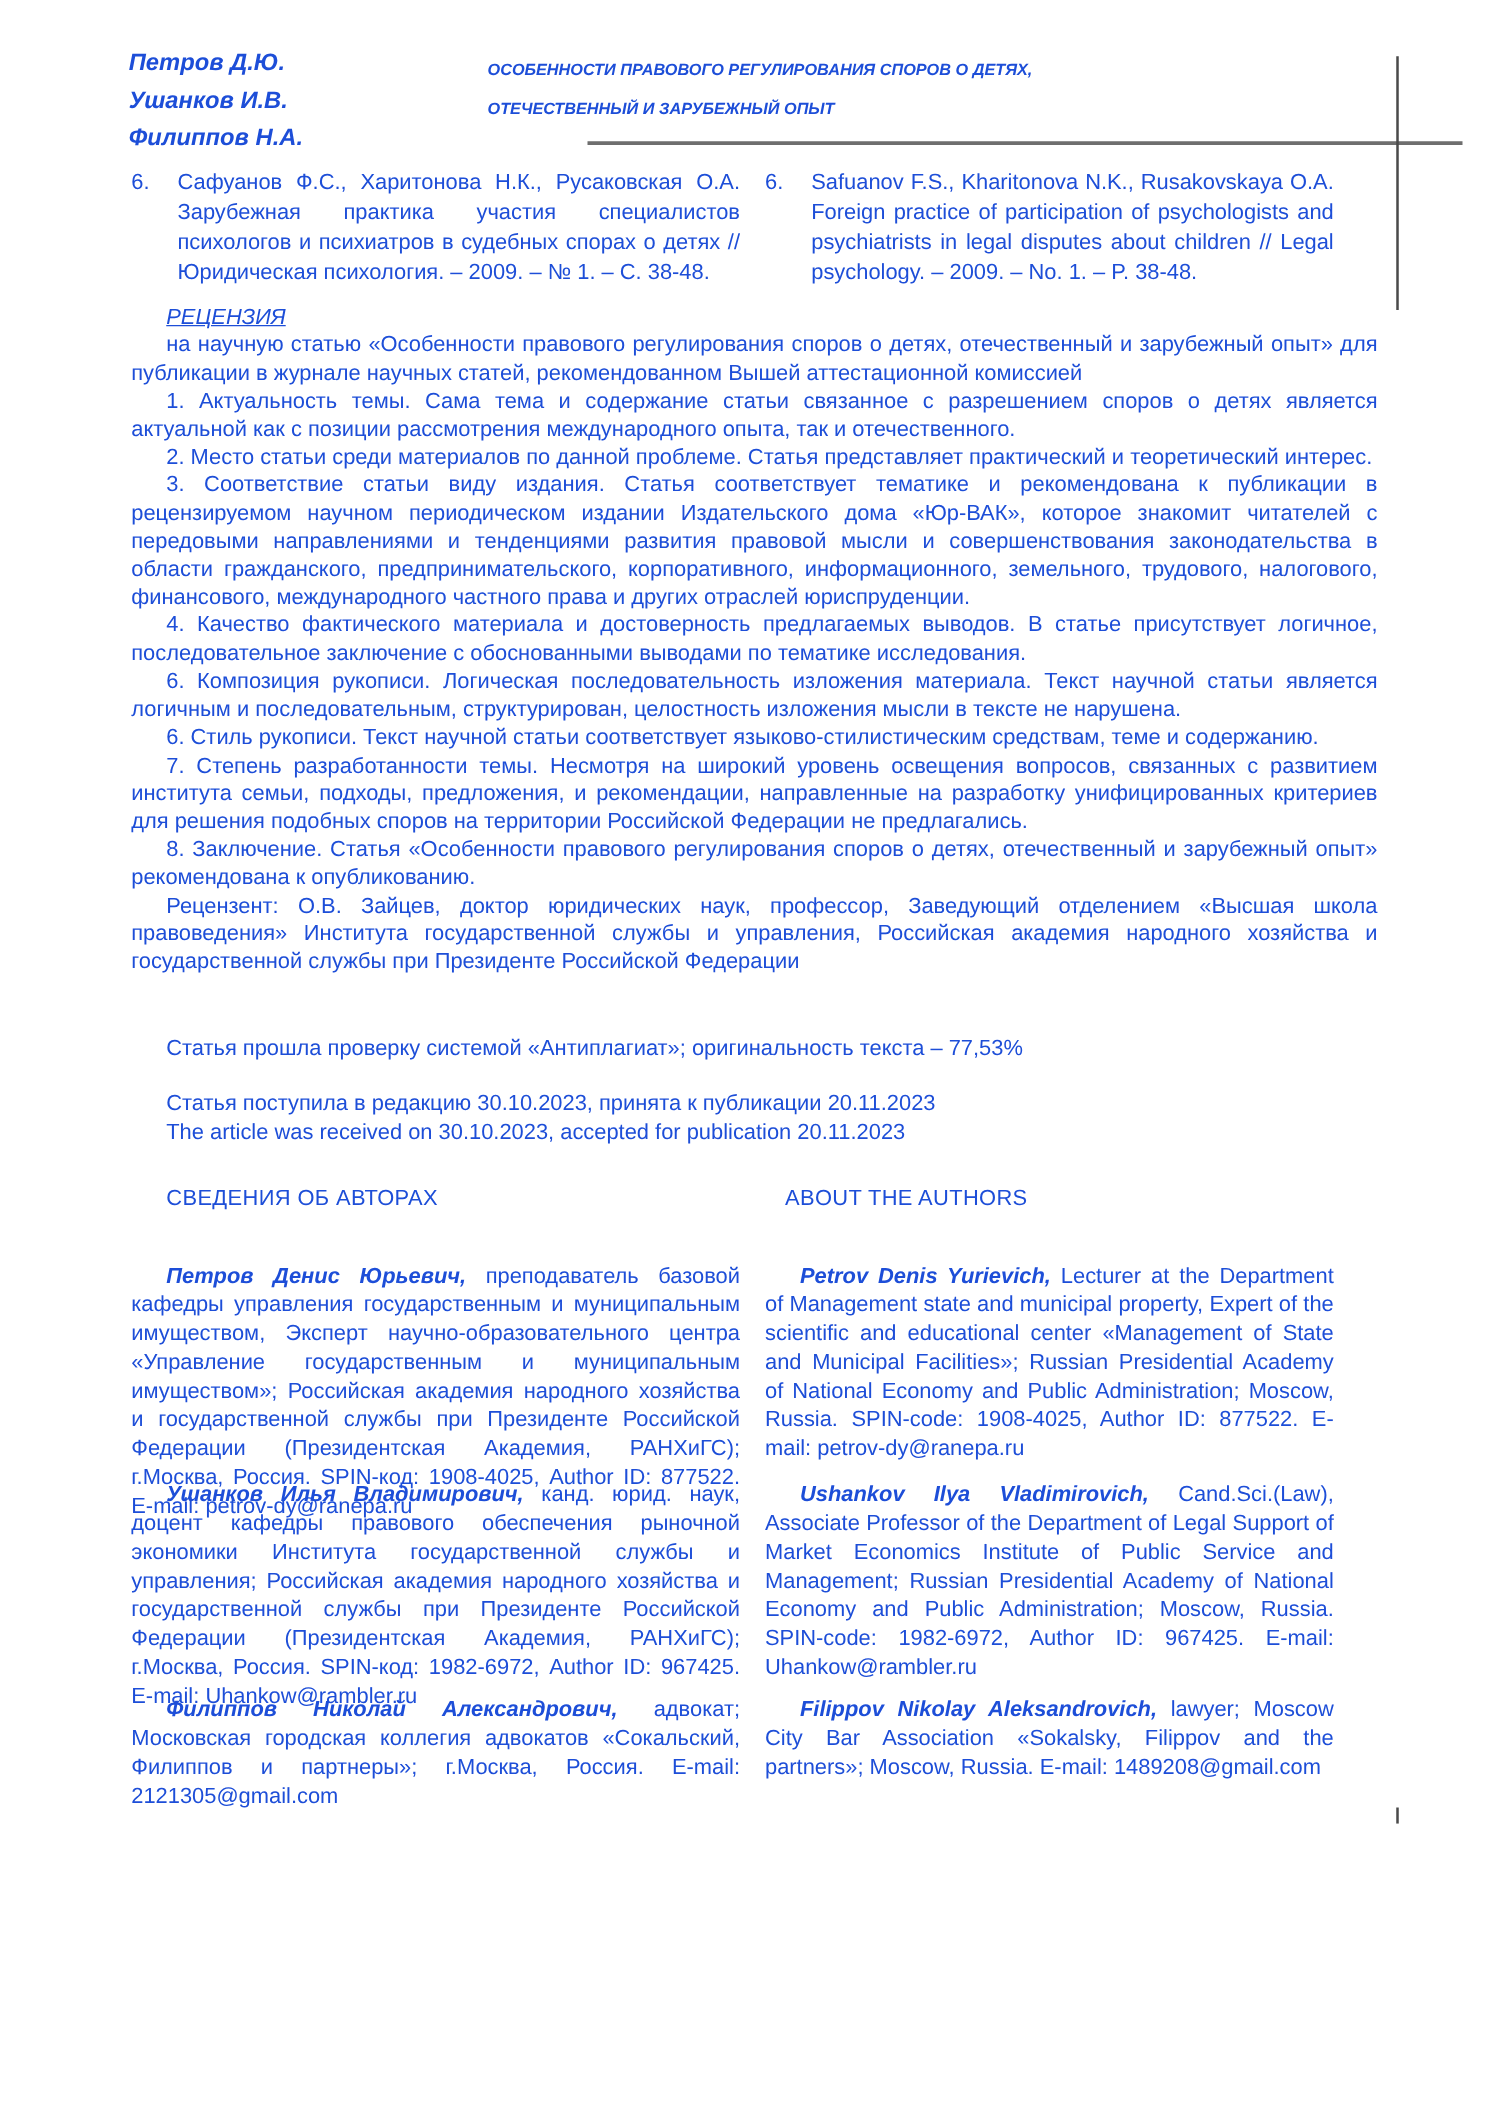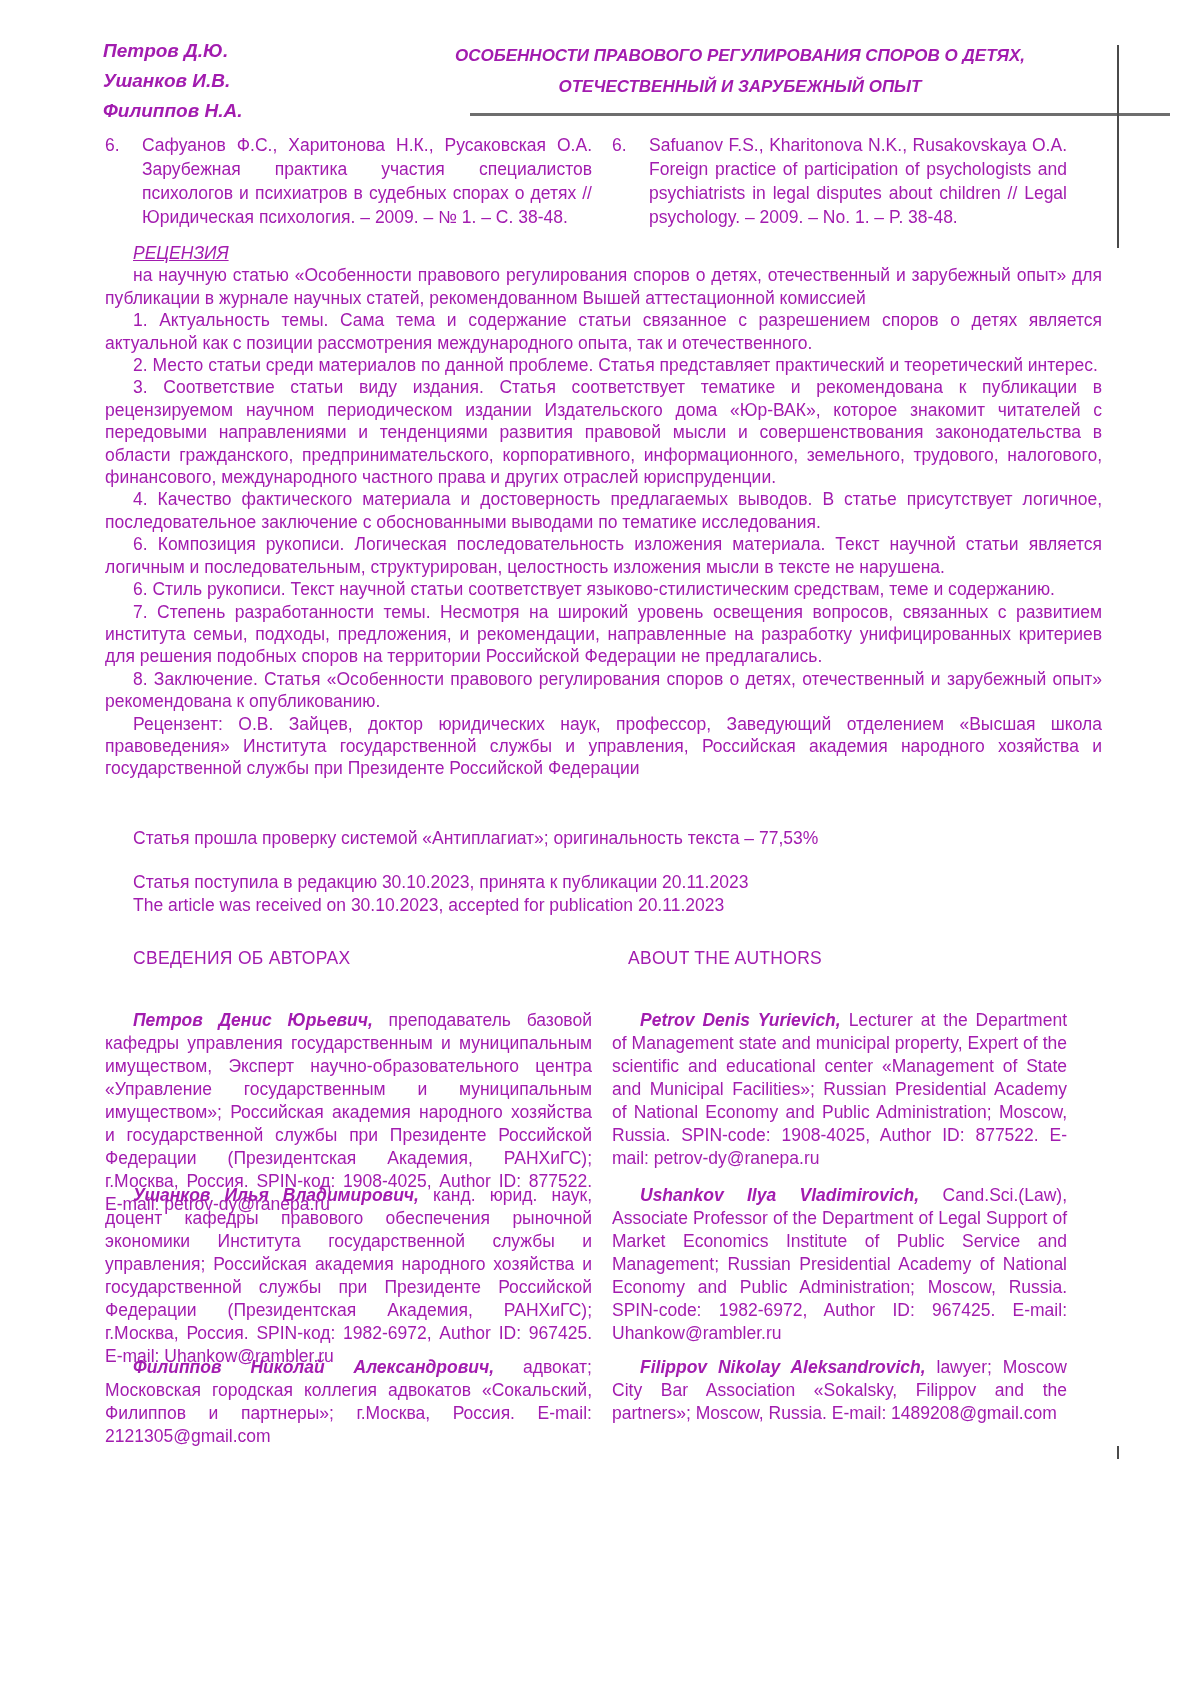--- a/index.html
+++ b/index.html
@@ -6,7 +6,7 @@
   .page {
     position:relative; width:1200px; height:1459px; background:#ffffff;
     font-family:"Liberation Sans","DejaVu Sans",sans-serif;
-    color:#a21caf; overflow:hidden;
+    color:#1d4ed8; overflow:hidden;
   }
   
   .header-authors {

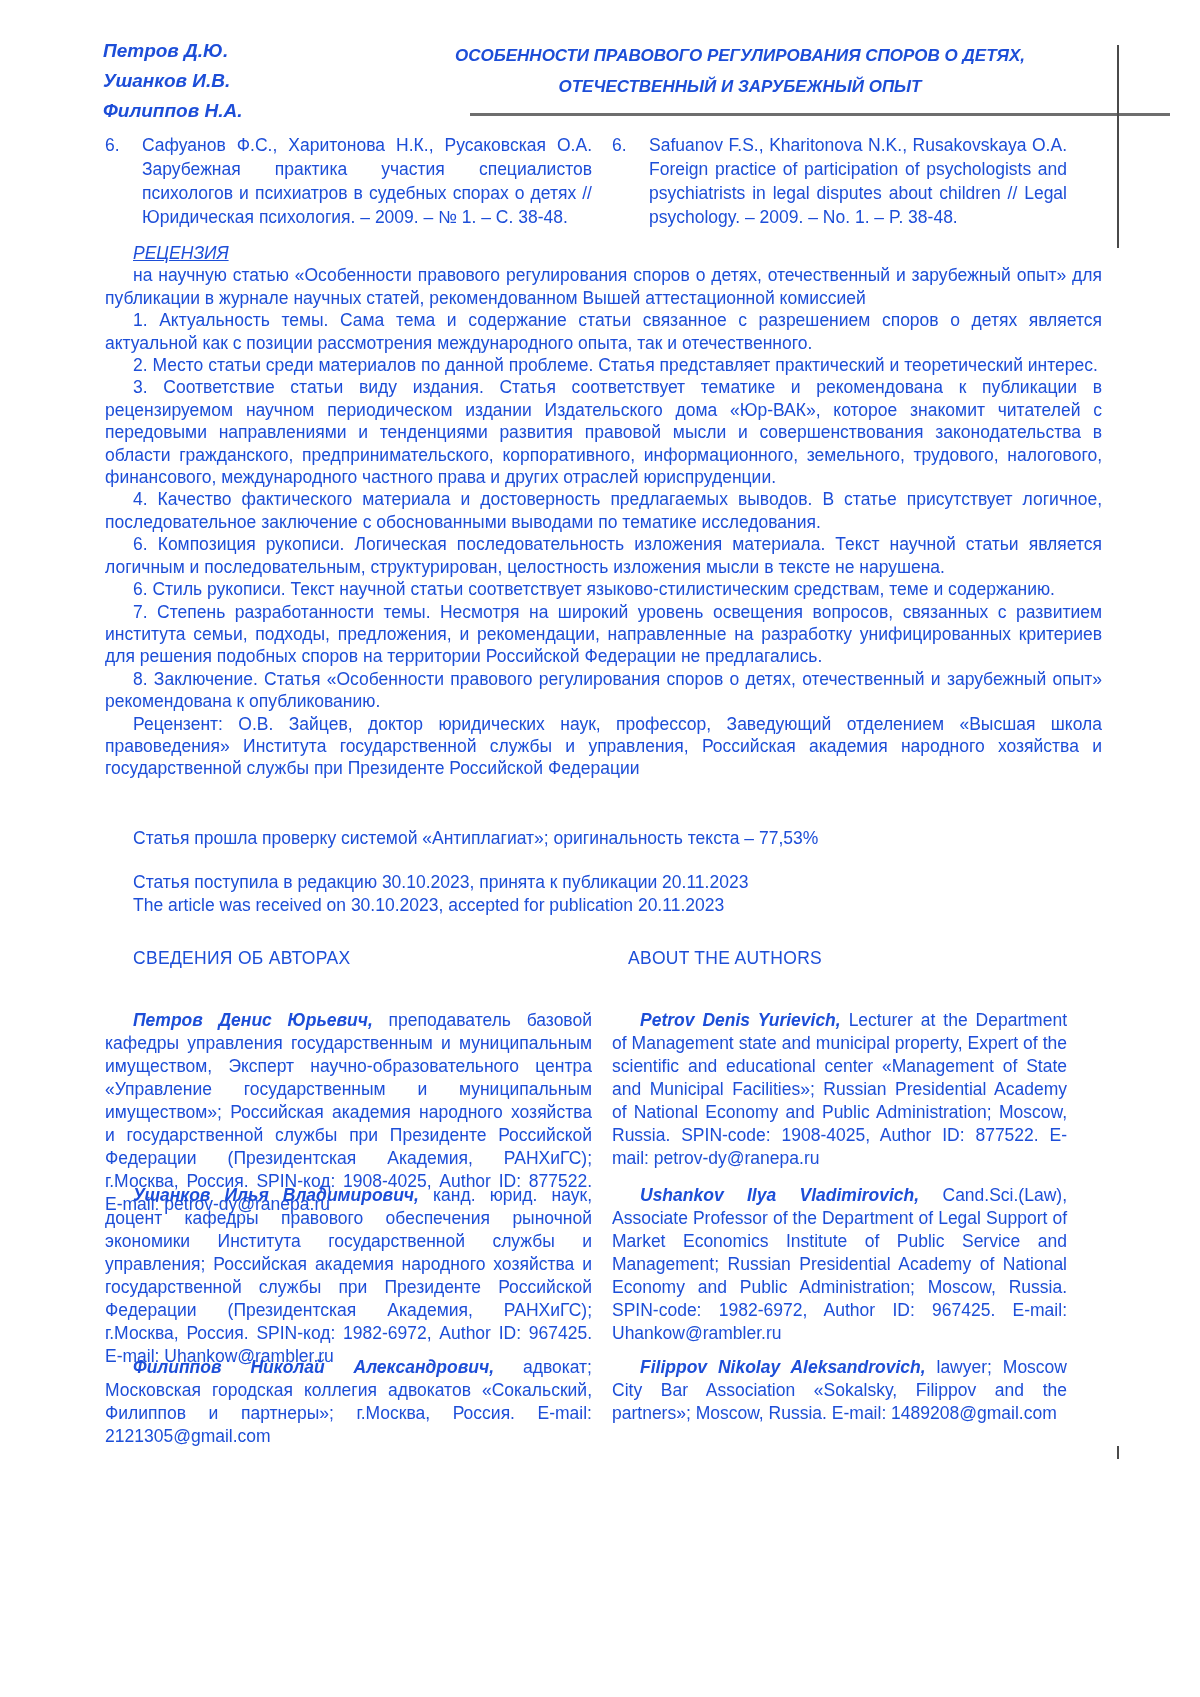--- a/index.html
+++ b/index.html
@@ -15,7 +15,7 @@
   }
   .header-title {
     position:absolute; top:40px; left:390px; width:700px;
-    text-align:center; font-size:17px; font-weight:bold; font-style:italic;
+    text-align:left; font-size:13px; font-weight:bold; font-style:italic;
     line-height:31px;
   }
   .header-rule { position:absolute; top:113px; left:470px; width:700px; height:3px; background:#6e6e6e; }

